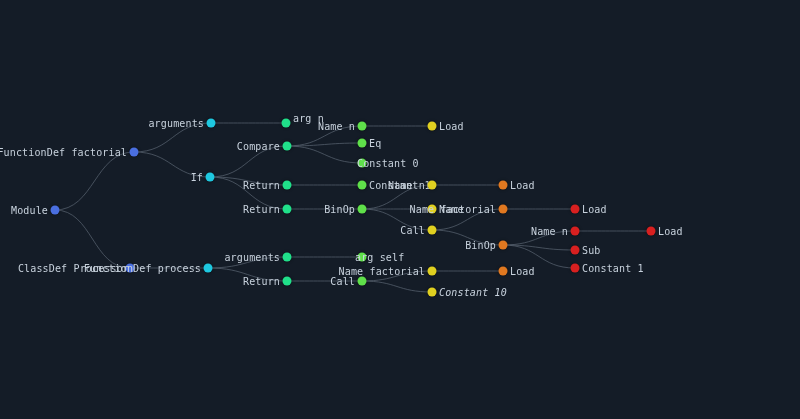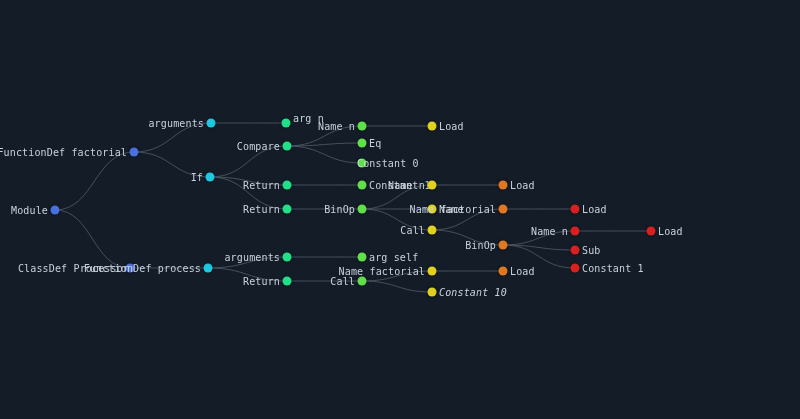--- a/index.html
+++ b/index.html
@@ -123,7 +123,7 @@
       <div class="node" style="left: 362px; top: 209px; background: rgb(95, 224, 74);"></div>
       <div class="node-label left" style="top: 209px; left: 355px; color: rgb(200, 210, 221);">BinOp</div>
       <div class="node" style="left: 362px; top: 257px; background: rgb(95, 224, 74);"></div>
-      <div class="node-label right" style="top: 257px; left: 369px; color: rgb(200, 210, 221);">arg self</div>
+      <div class="node-label right" style="top: 257px; left: 355px; color: rgb(200, 210, 221);">arg self</div>
       <div class="node" style="left: 362px; top: 281px; background: rgb(95, 224, 74);"></div>
       <div class="node-label left" style="top: 281px; left: 355px; color: rgb(200, 210, 221);">Call</div>
       <div class="node" style="left: 432px; top: 126px; background: rgb(224, 208, 32);"></div>

